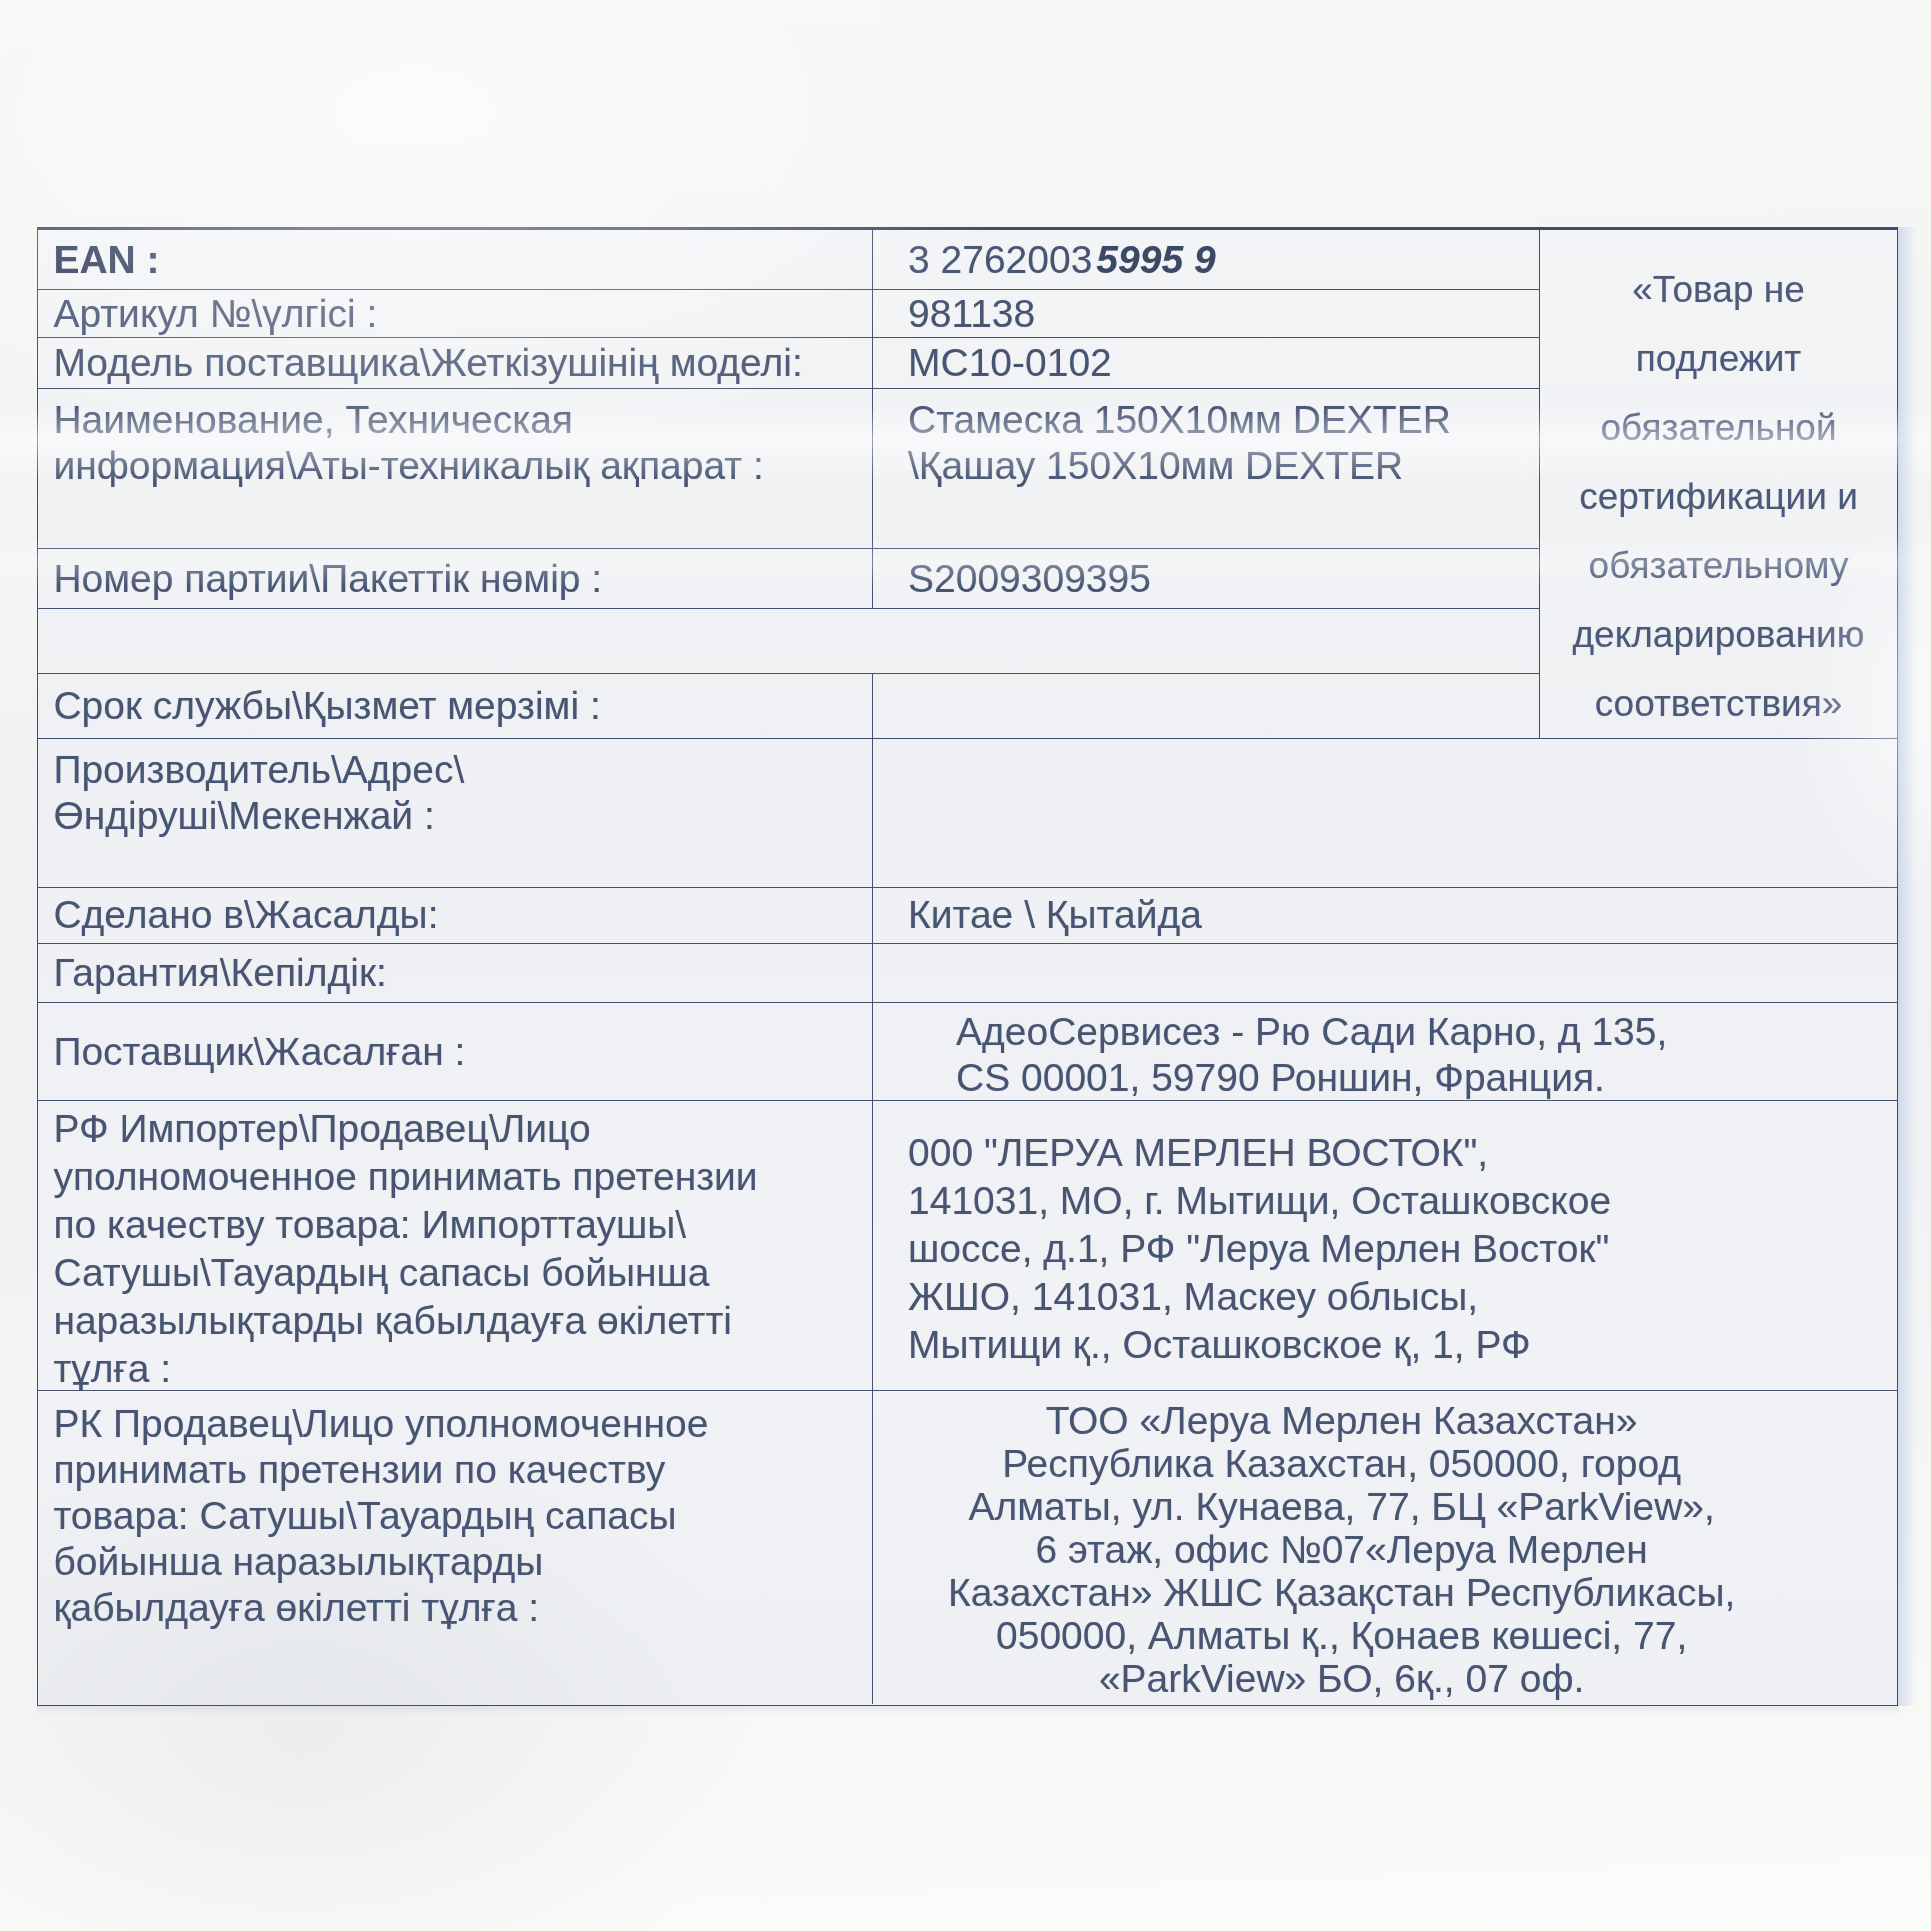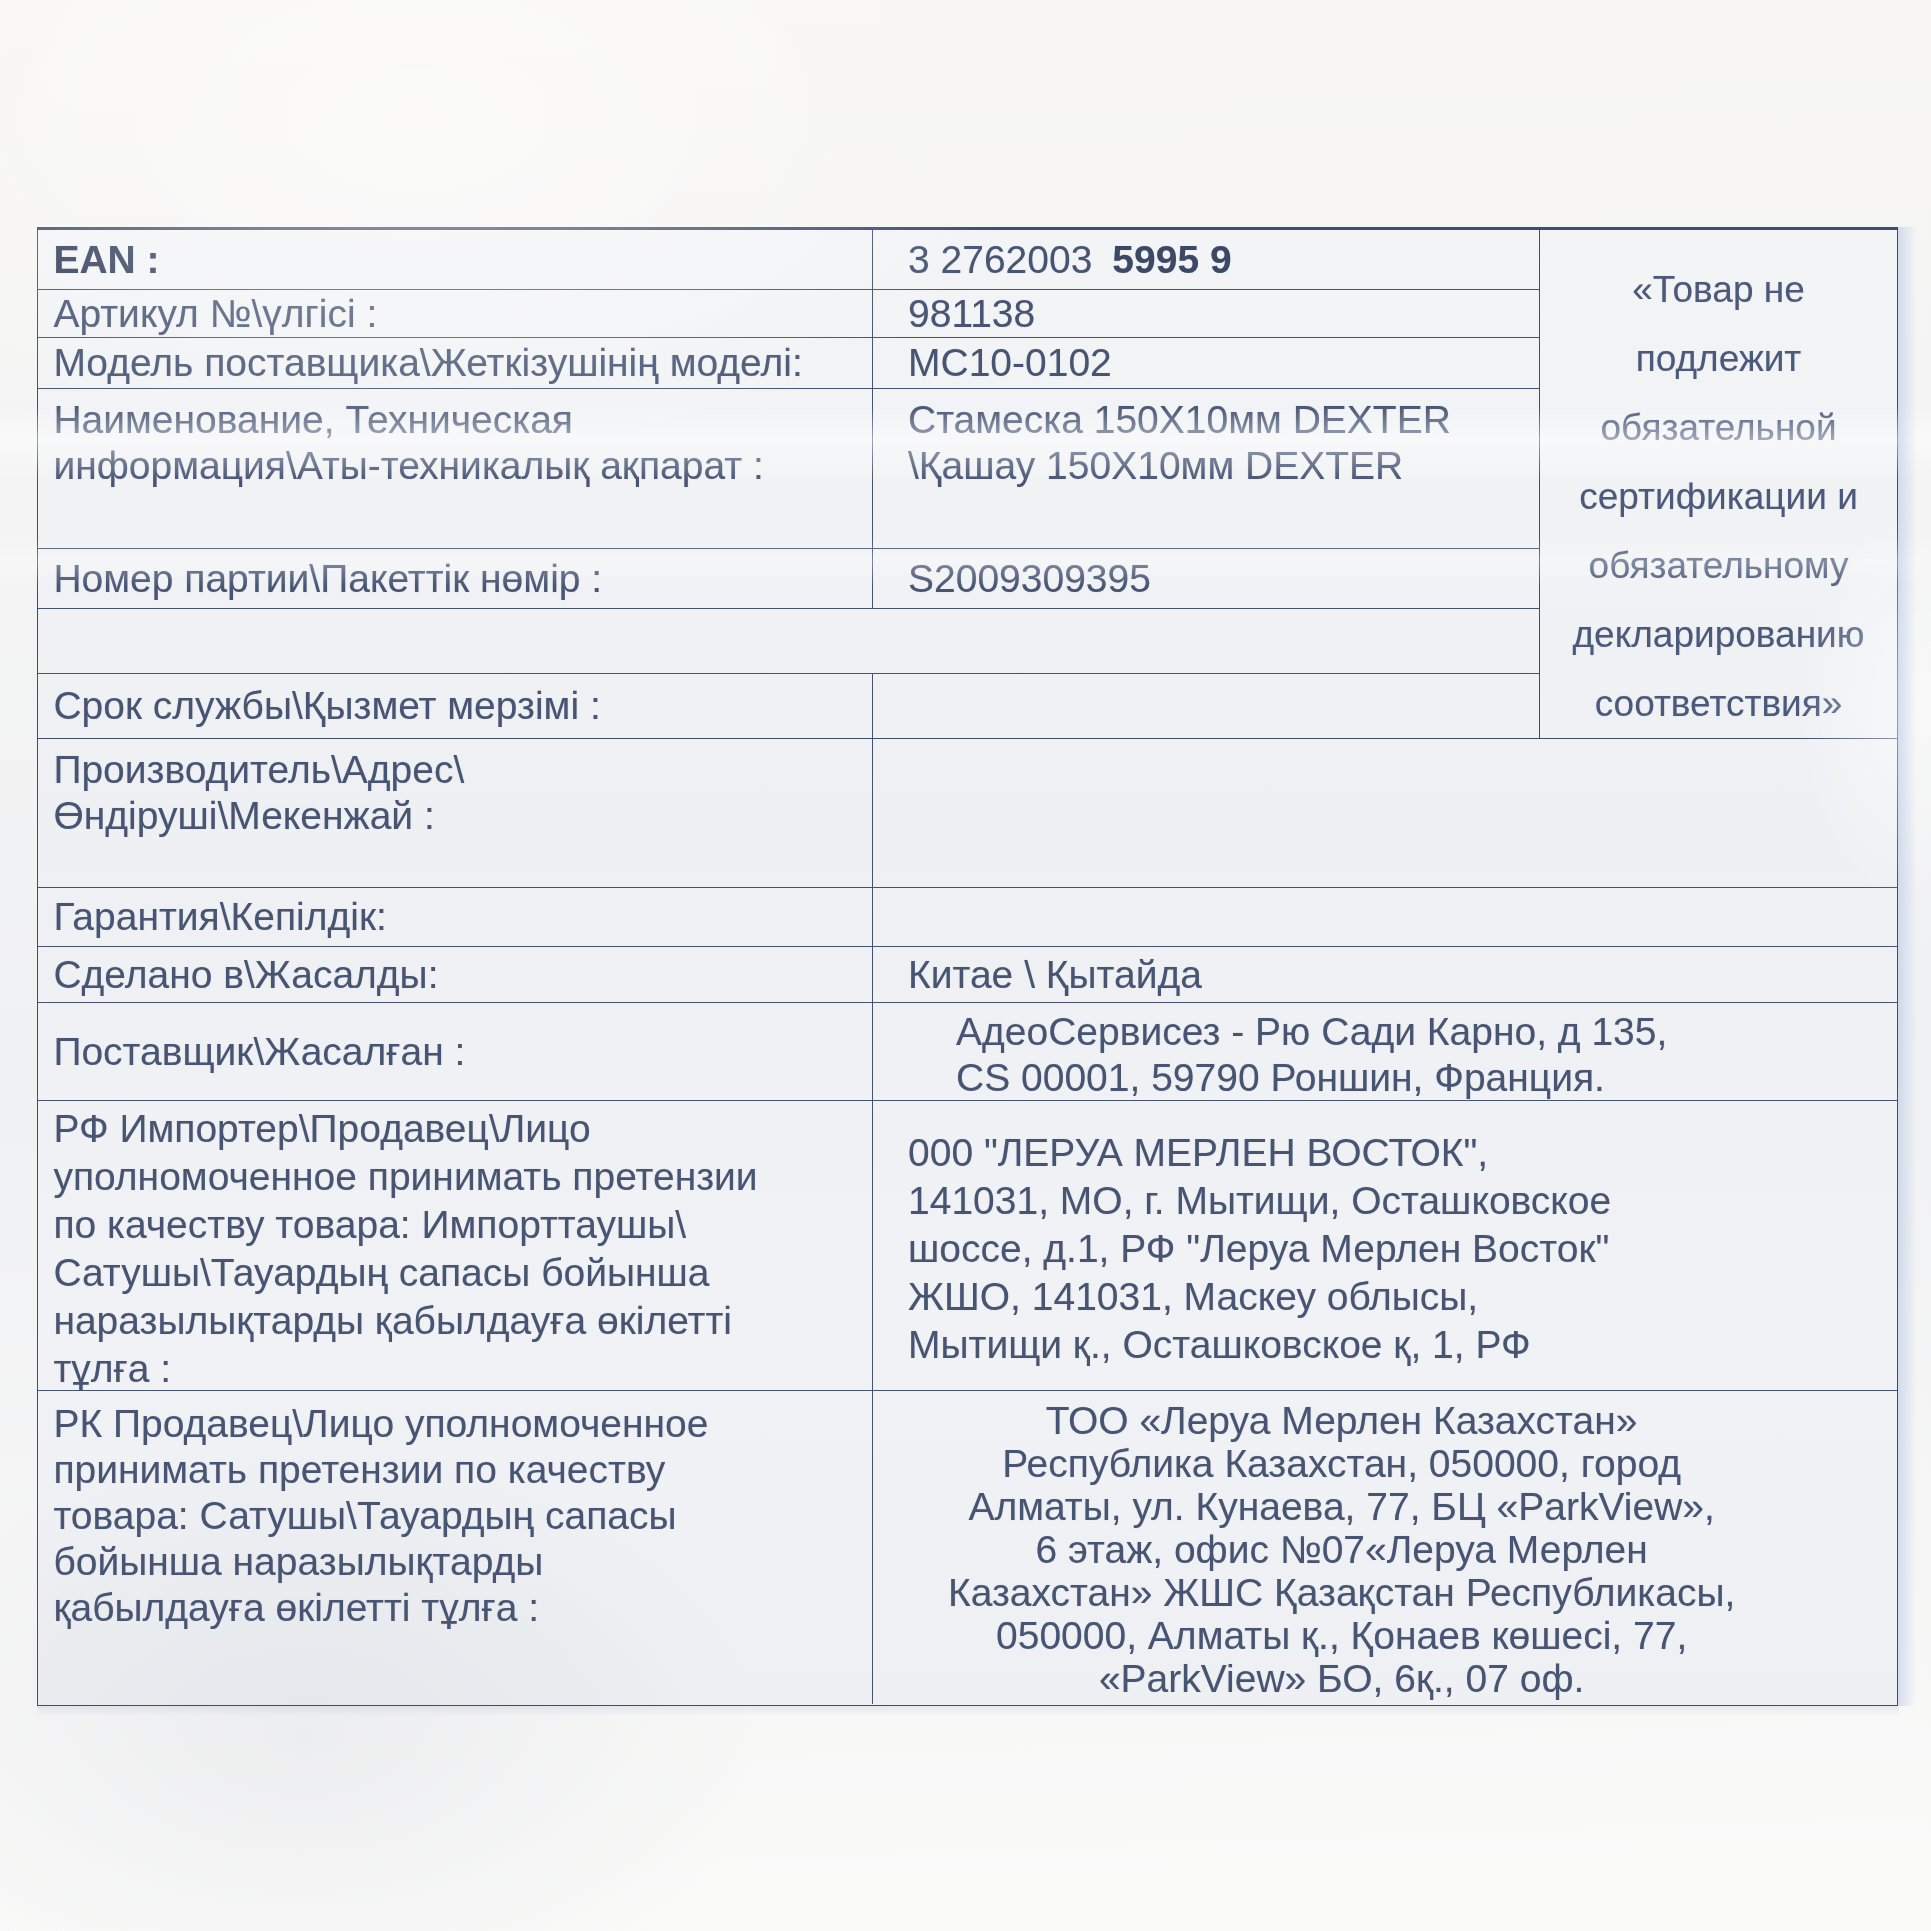--- a/index.html
+++ b/index.html
@@ -35,7 +35,7 @@
   }
   .top .lbl,.top .val{align-items:flex-start;padding-top:7.7px;}
   .bold{font-weight:bold;color:#2f3c58;}
-  .ean-b{font-weight:bold;margin-left:20px;color:#3b4965;}
+  .ean-b{font-weight:bold;margin-left:4px;color:#3b4965;font-style:italic;}
   .cert{
     flex:1;border-left:1.9px solid #3e4d6b;
     padding:25px 5.8px 0 5.8px;text-align:center;

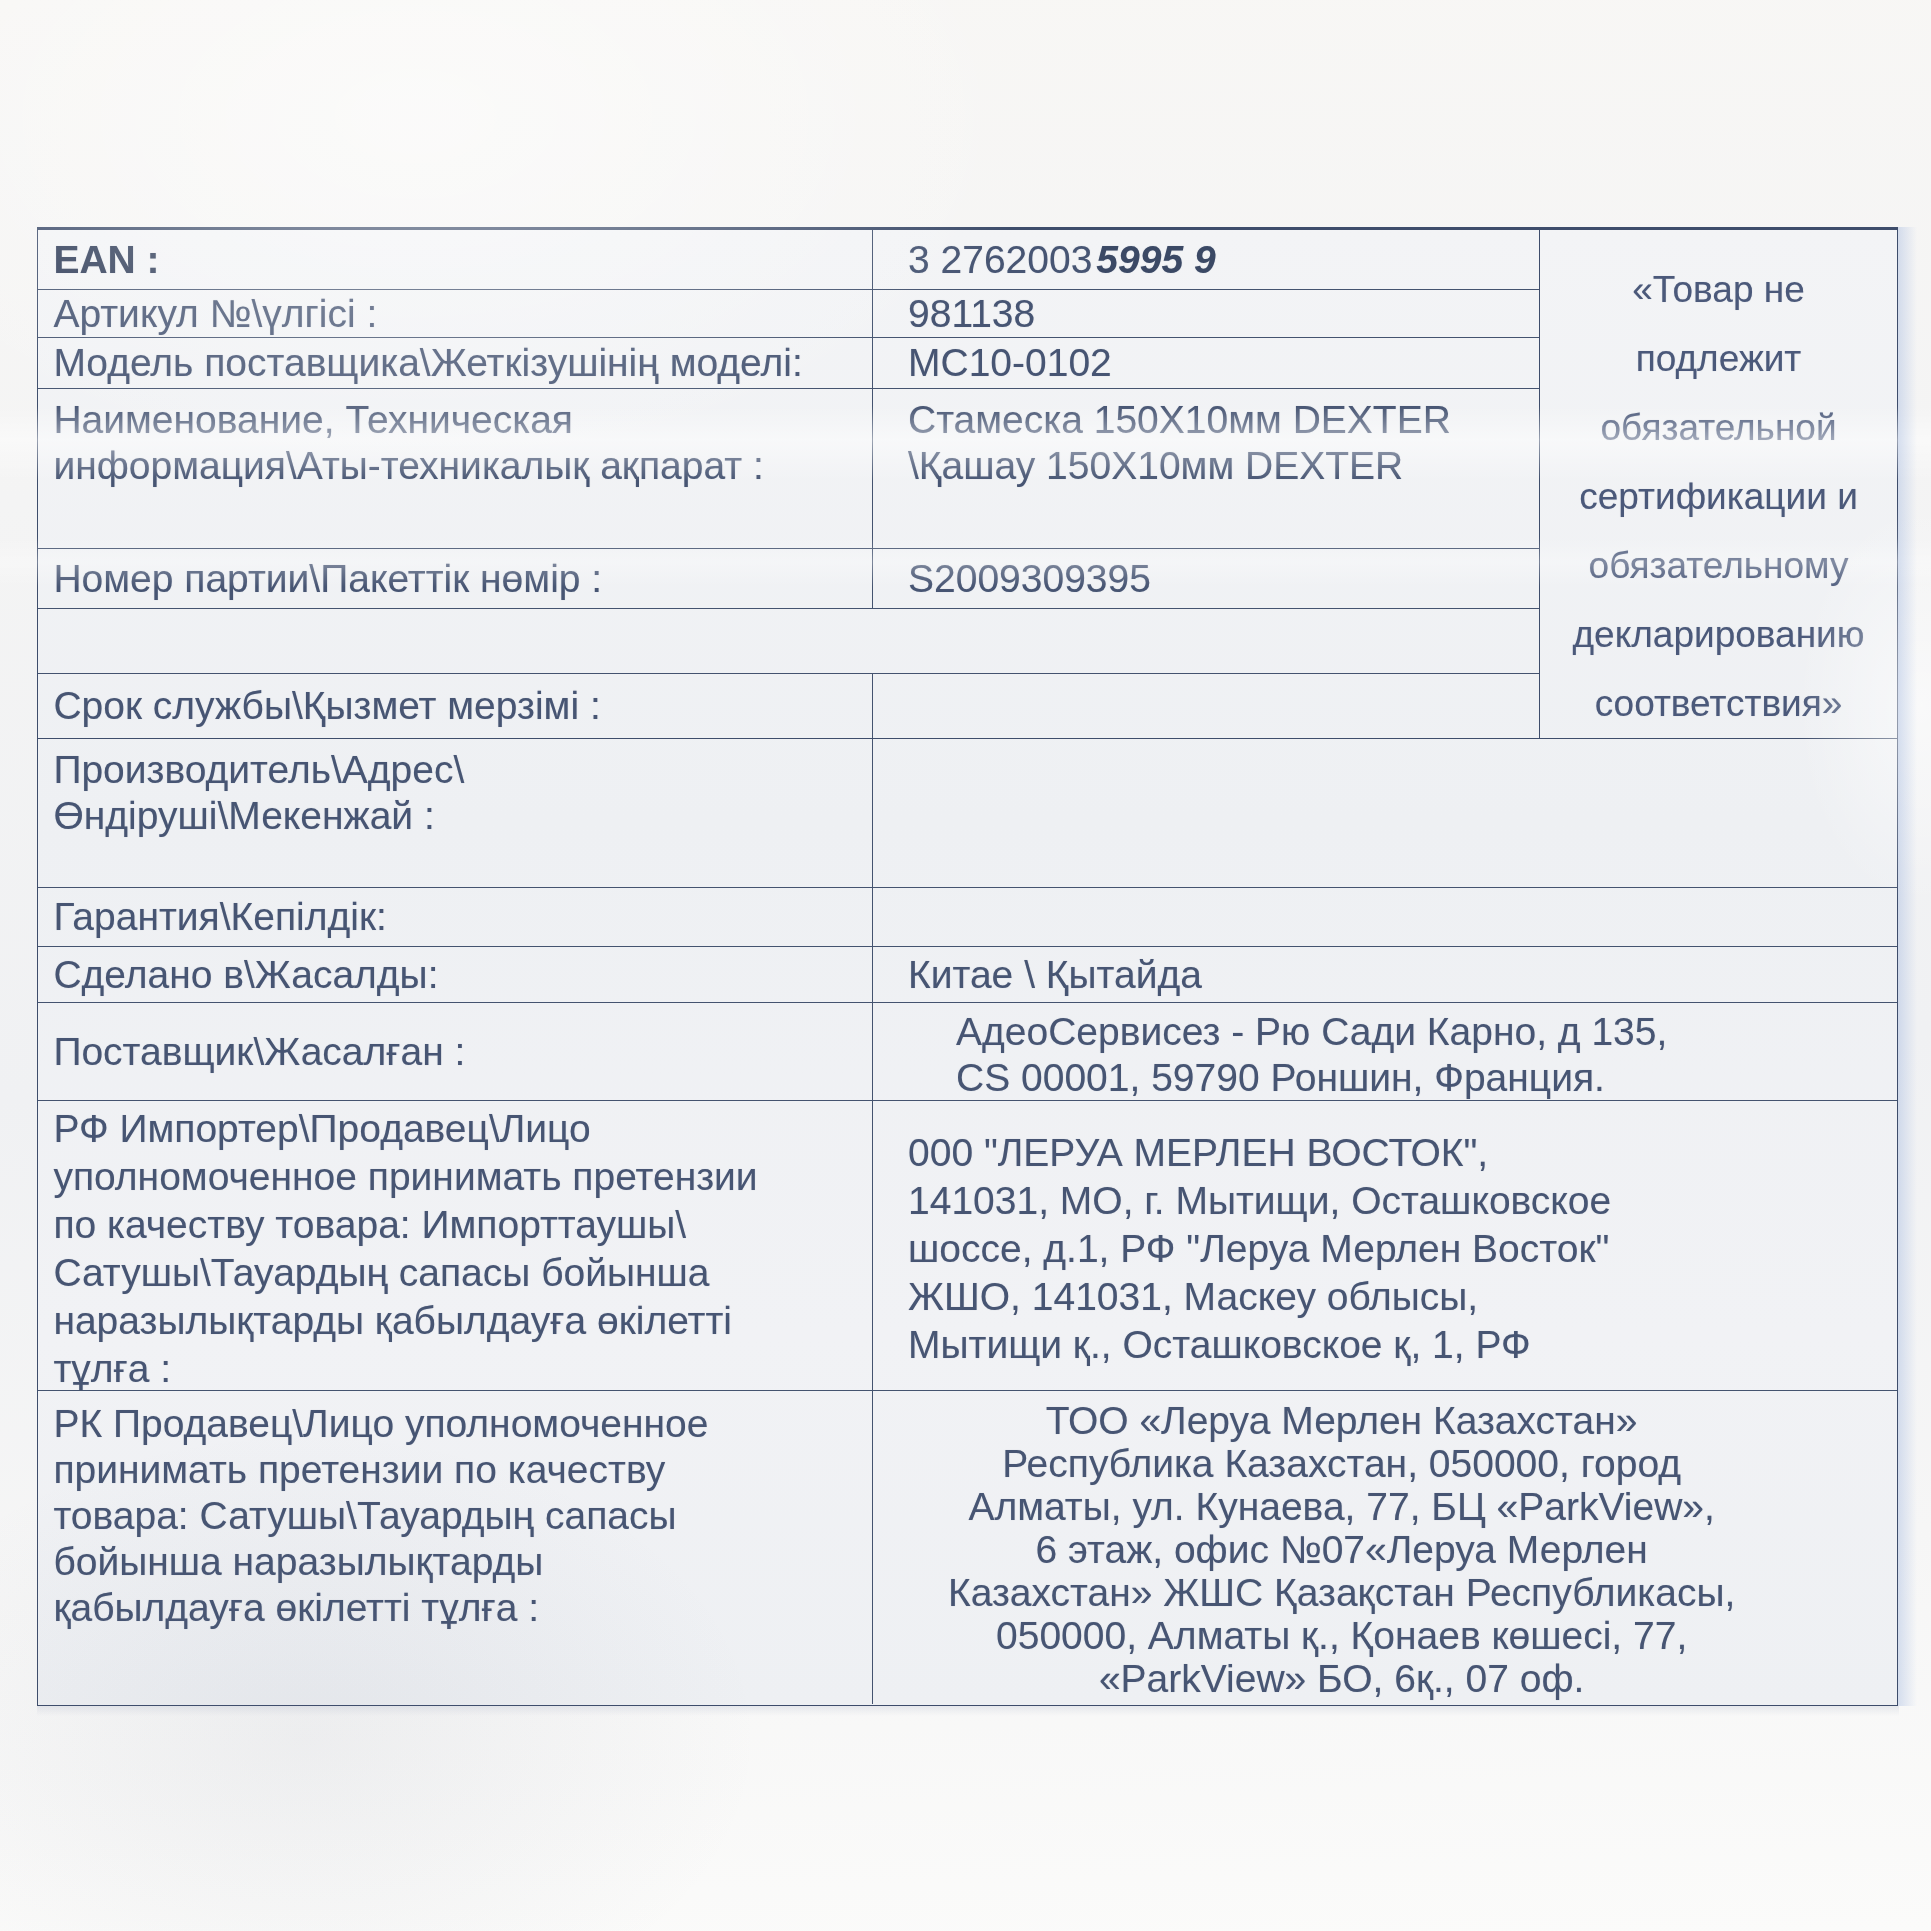--- a/index.html
+++ b/index.html
@@ -131,14 +131,14 @@
 Өндіруші\Мекенжай  :</div>
       </div>
 
+      <div class="row r8">
+        <div class="lbl">Сделано в\Жасалды:</div>
+        <div class="val">Китае \ Қытайда</div>
+      </div>
+
       <div class="row r9">
         <div class="lbl">Гарантия\Кепілдік:</div>
         <div class="val"></div>
-      </div>
-
-      <div class="row r8">
-        <div class="lbl">Сделано в\Жасалды:</div>
-        <div class="val">Китае \ Қытайда</div>
       </div>
 
       <div class="row r10">

